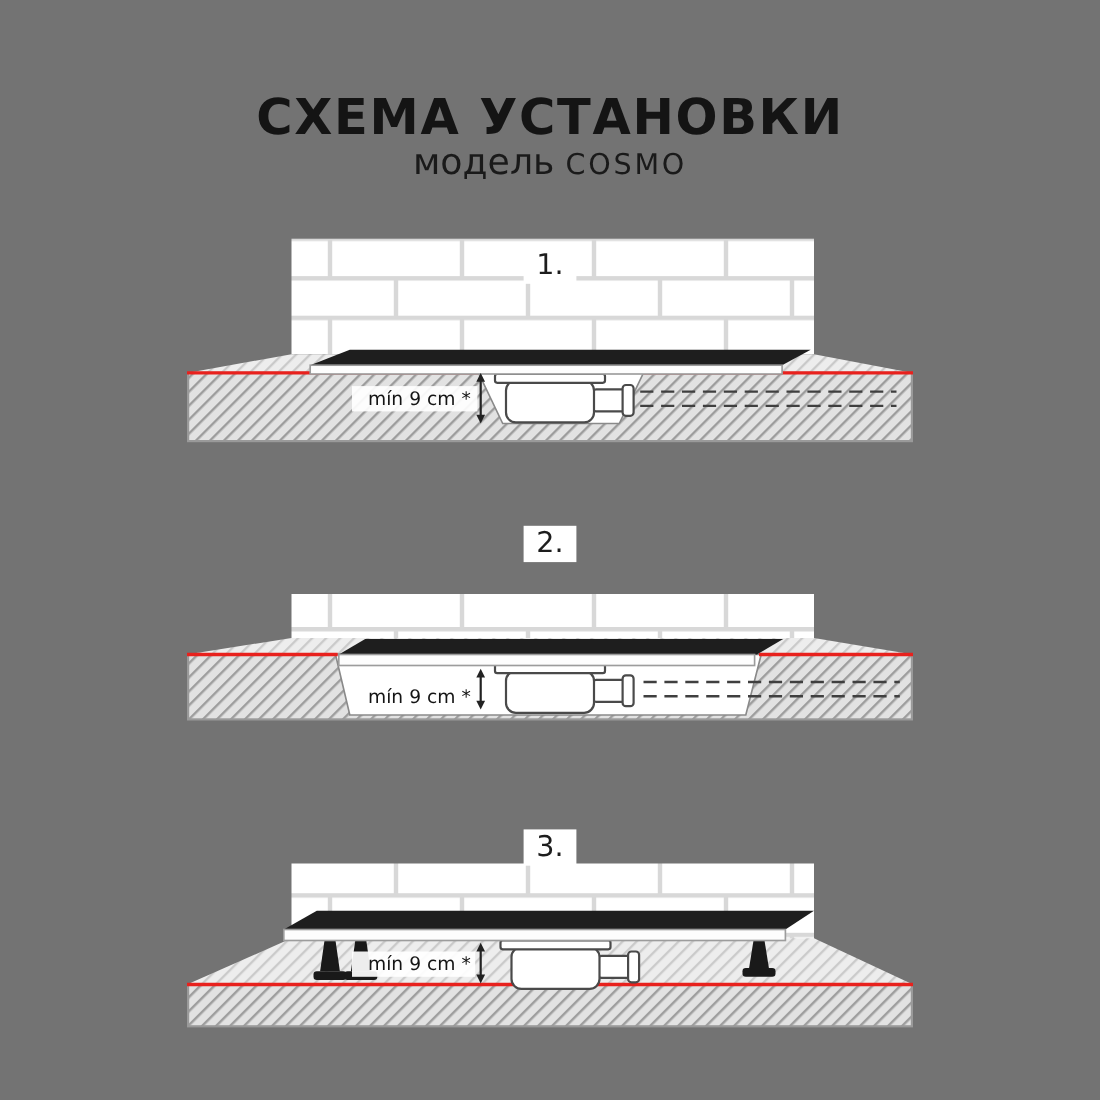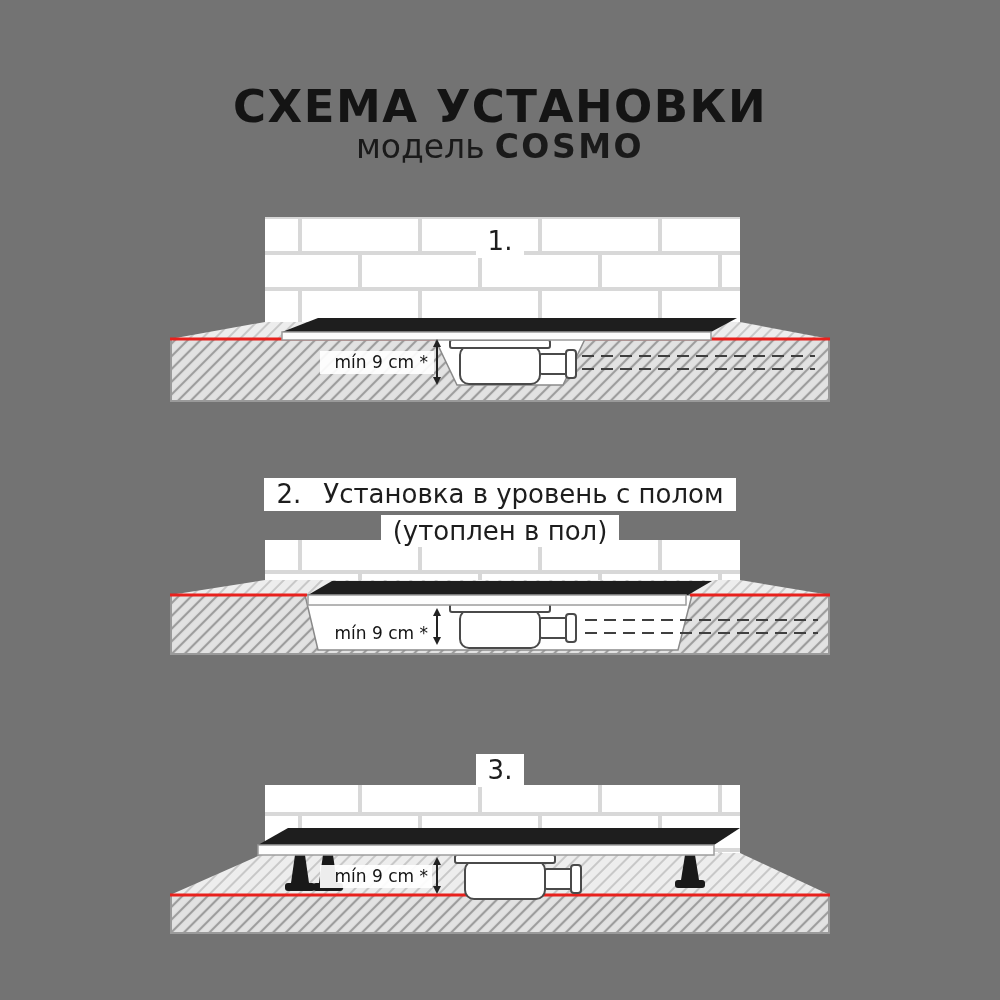--- a/index.html
+++ b/index.html
@@ -9,7 +9,7 @@
   .title{position:absolute;top:50px;left:0;width:100%;text-align:center;
          font-size:45px;font-weight:700;letter-spacing:1.5px;color:#141414}
   .subtitle{position:absolute;top:127px;left:0;width:100%;text-align:center;font-size:33px;color:#1a1a1a}
-  .subtitle .model{font-weight:700;font-size:33px;letter-spacing:2.5px;margin-left:10px}
+  .subtitle .model{font-weight:400;font-size:26px;letter-spacing:2.5px;margin-left:10px}
 
   .figure{position:absolute;left:170px;width:660px}
   #fig1{top:215px;height:190px}

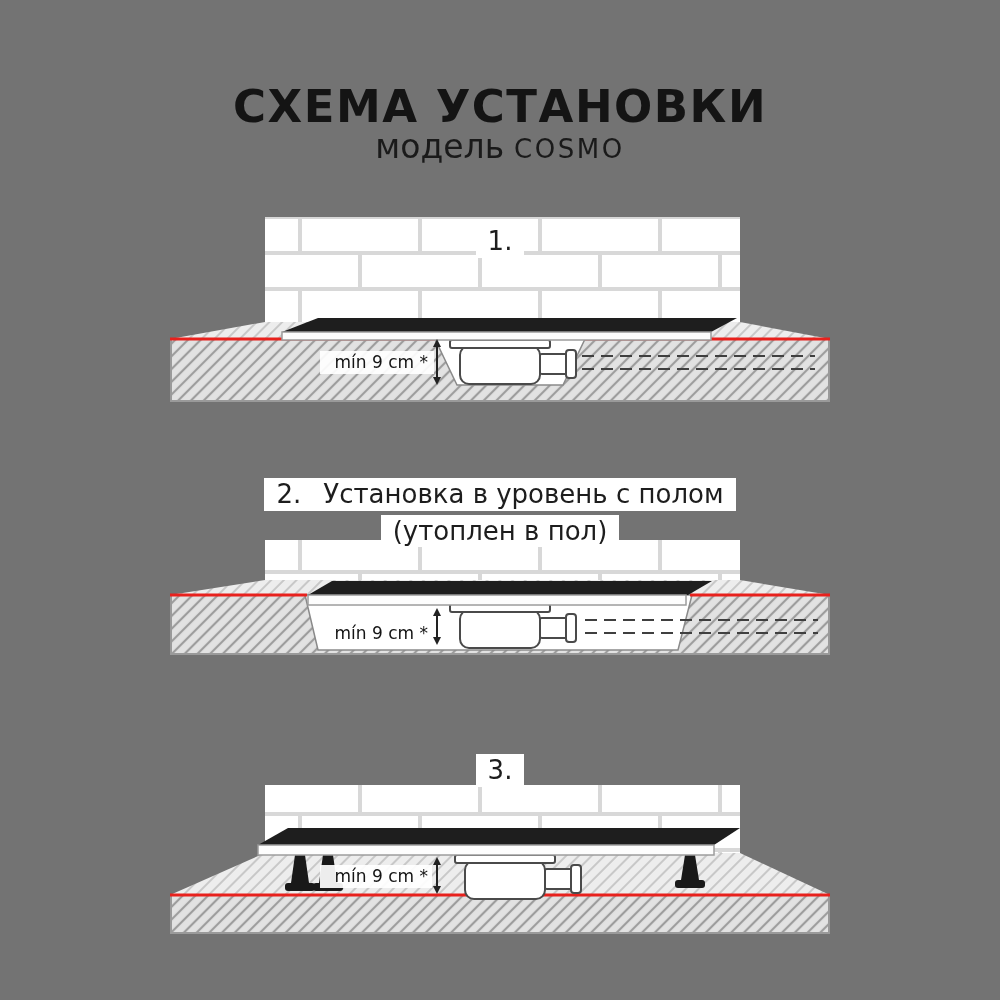--- a/index.html
+++ b/index.html
@@ -121,7 +121,6 @@
     <div class="caption">
       <div class="cap-row">
         <span class="cap-num">2.</span>
-        <span class="cap-text">Установка в уровень с полом</span>
       </div>
       <div class="cap-sub">(утоплен в пол)</div>
     </div>

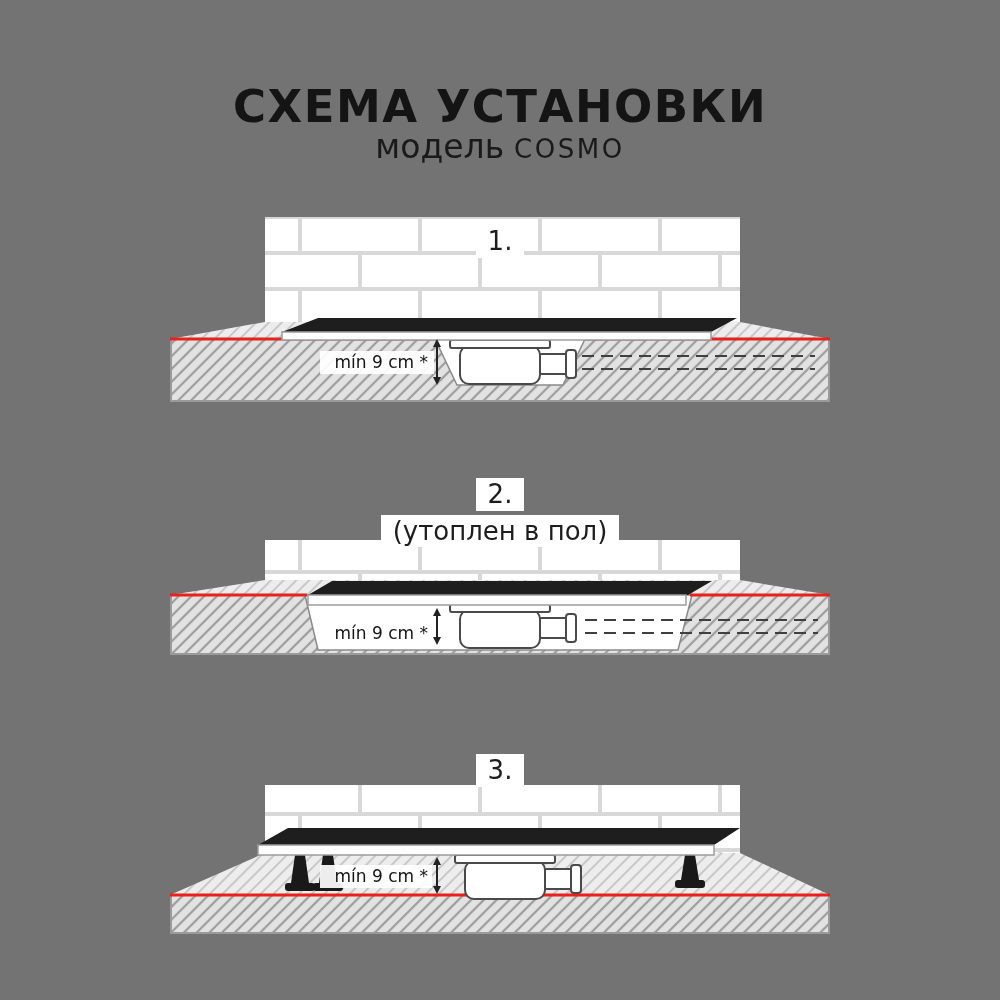--- a/index.html
+++ b/index.html
@@ -122,7 +122,6 @@
       <div class="cap-row">
         <span class="cap-num">2.</span>
       </div>
-      <div class="cap-sub">(утоплен в пол)</div>
     </div>
   </section>
 

